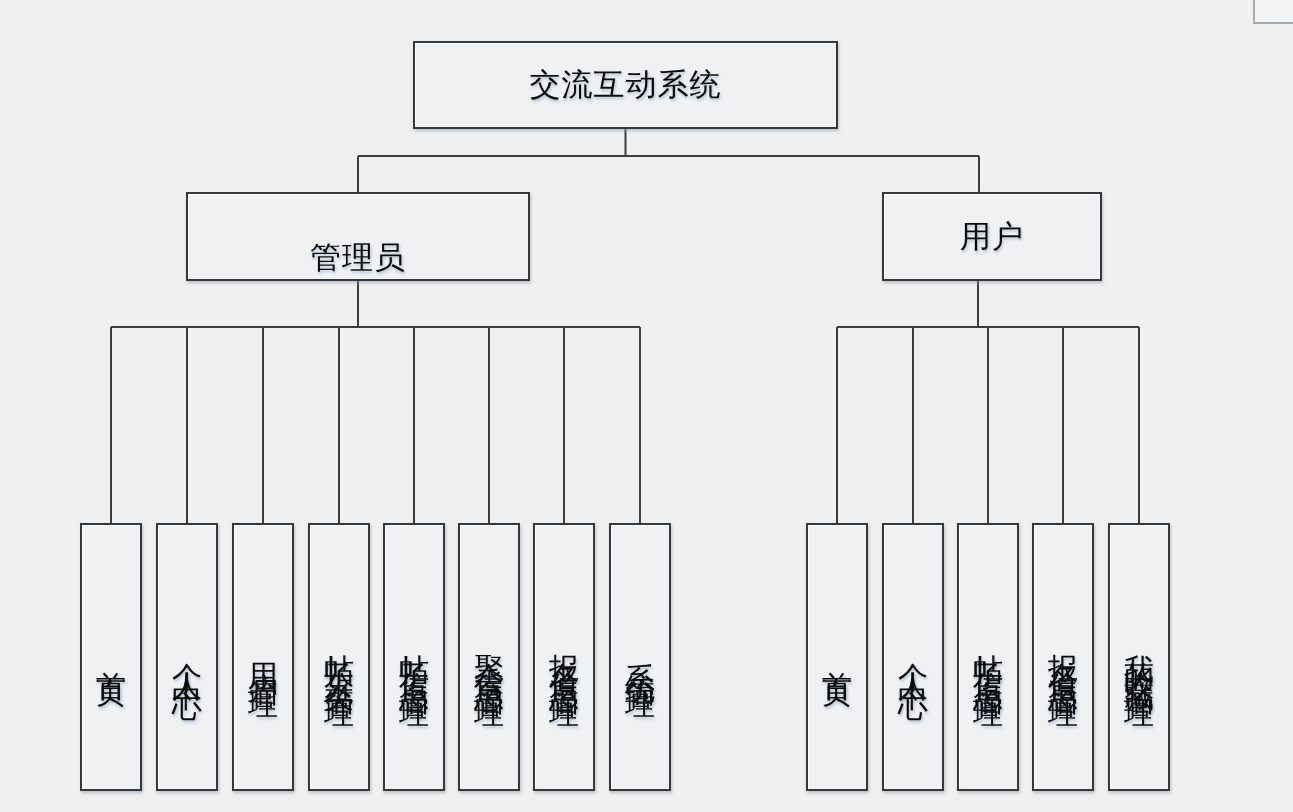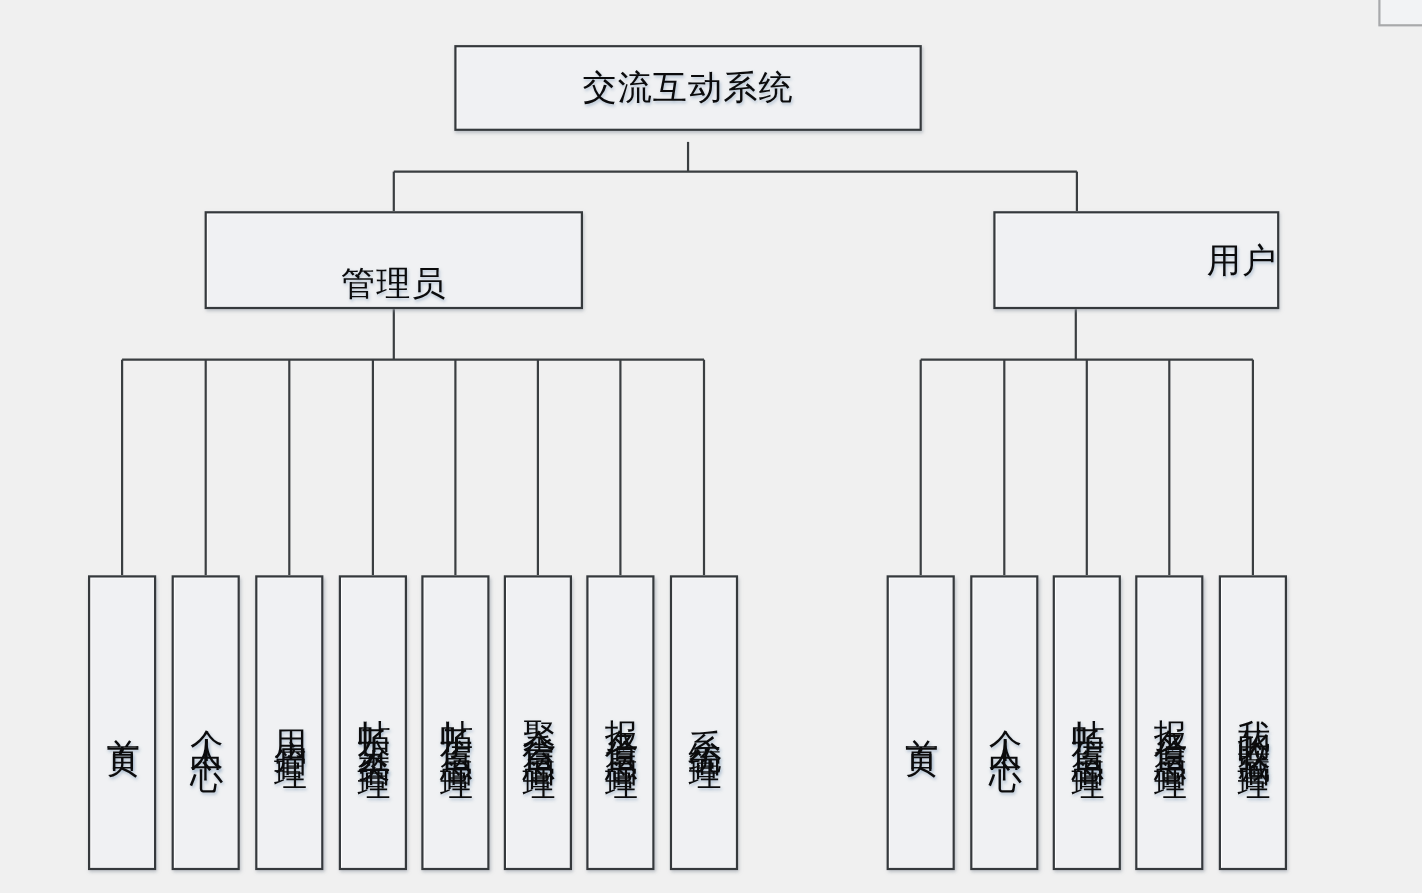--- a/index.html
+++ b/index.html
@@ -54,7 +54,7 @@
     text-shadow: 1px 2px 3px rgba(150, 172, 195, 0.75);
   }
   
-  .node.root   { left: 413px; top: 41px;  width: 425px; height: 78px; }
+  .node.root   { left: 413px; top: 41px;  width: 425px; height: 88px; }
   .node.admin  { left: 186px; top: 192px; width: 344px; height: 89px; align-items: flex-end; }
   .node.user   { left: 903px; top: 192px; width: 260px; height: 89px; justify-content: flex-end; }
   

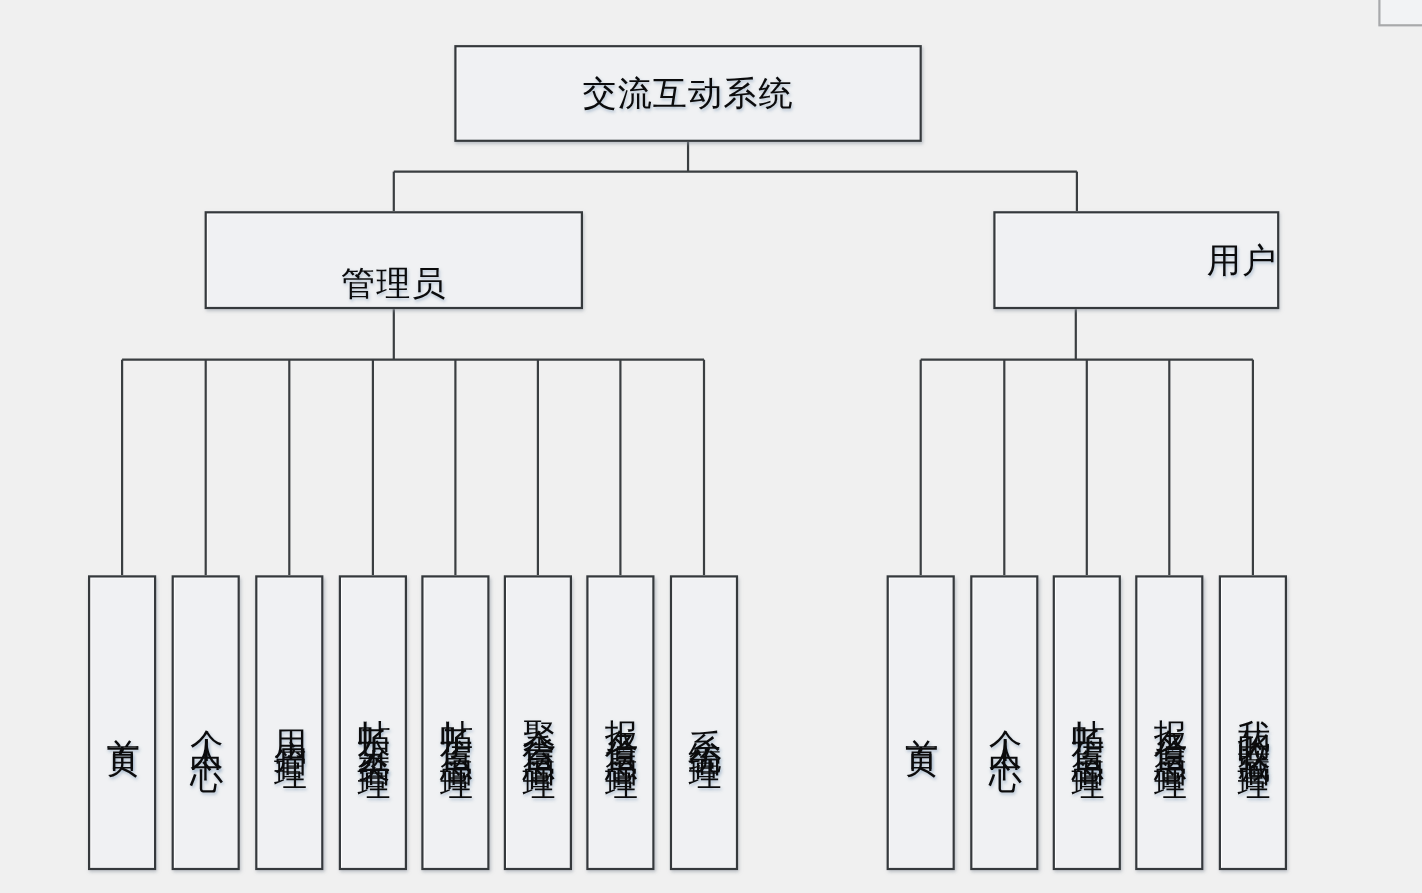--- a/index.html
+++ b/index.html
@@ -56,7 +56,7 @@
   
   .node.root   { left: 413px; top: 41px;  width: 425px; height: 88px; }
   .node.admin  { left: 186px; top: 192px; width: 344px; height: 89px; align-items: flex-end; }
-  .node.user   { left: 903px; top: 192px; width: 260px; height: 89px; justify-content: flex-end; }
+  .node.user   { left: 882px; top: 192px; width: 220px; height: 89px; }
   
   .a0 { left: 80px; }  .a1 { left: 156px; } .a2 { left: 232px; } .a3 { left: 308px; }
   .a4 { left: 383px; } .a5 { left: 458px; } .a6 { left: 533px; } .a7 { left: 609px; }

